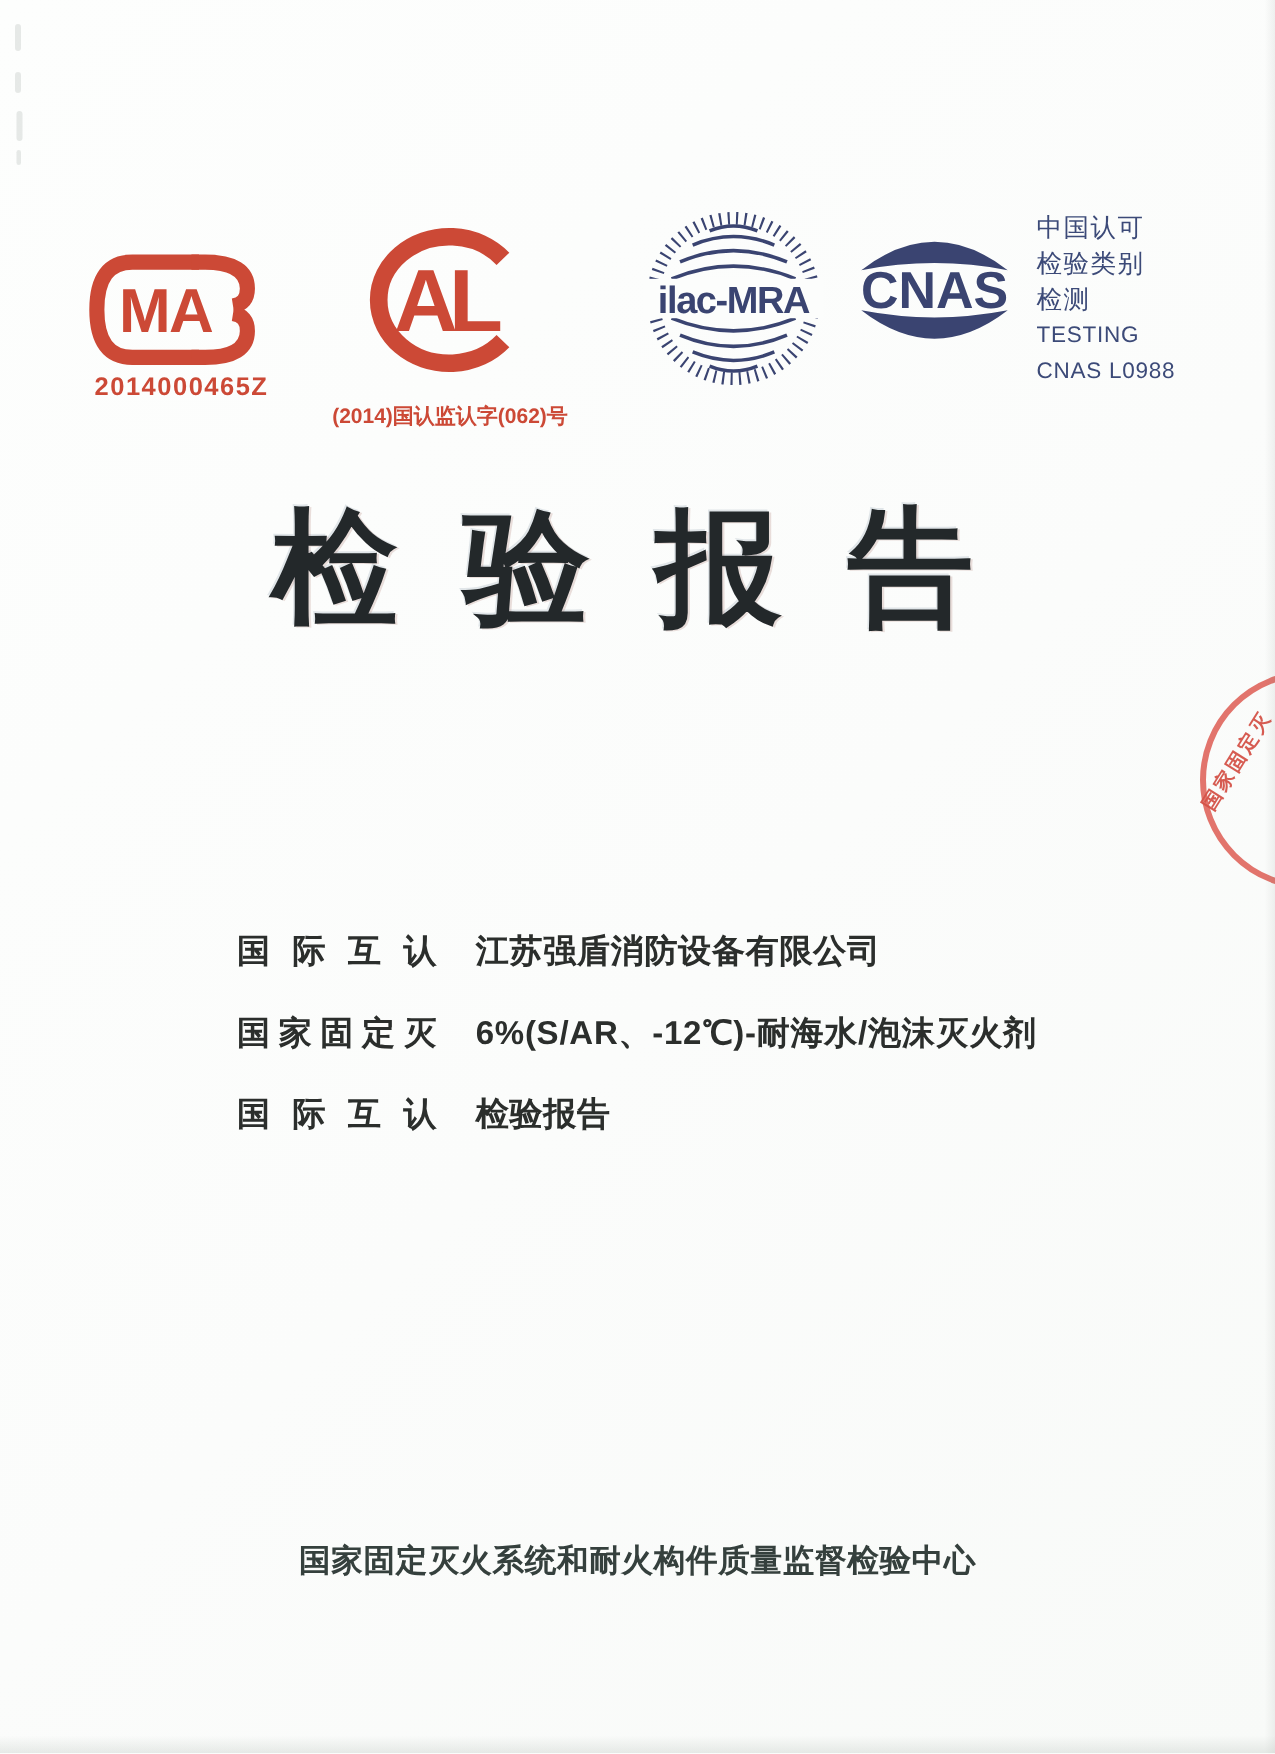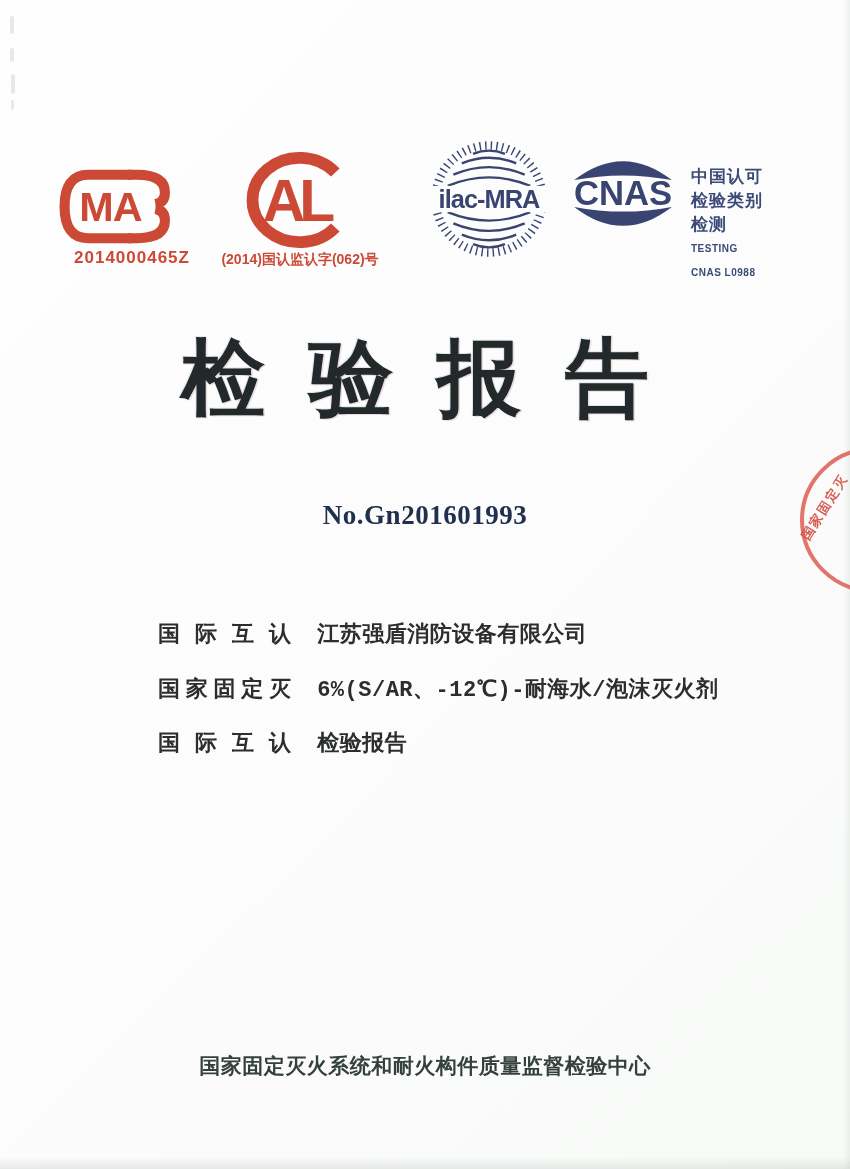--- a/index.html
+++ b/index.html
@@ -32,8 +32,8 @@
   .cal-caption { left:210px; top:251px; width:180px; font-size:14px; letter-spacing:0; }
 
   .cnas-side {
-    position:absolute; left:691px; top:165px;
-    color:#3c4a78; font-weight:bold; line-height:24px; font-size:17px;
+    position:absolute; left:691px; top:140px;
+    color:#3c4a78; font-weight:normal; line-height:24px; font-size:17px;
     letter-spacing:1px;
   }
   .cnas-side .en { font-size:10px; letter-spacing:0.5px; }

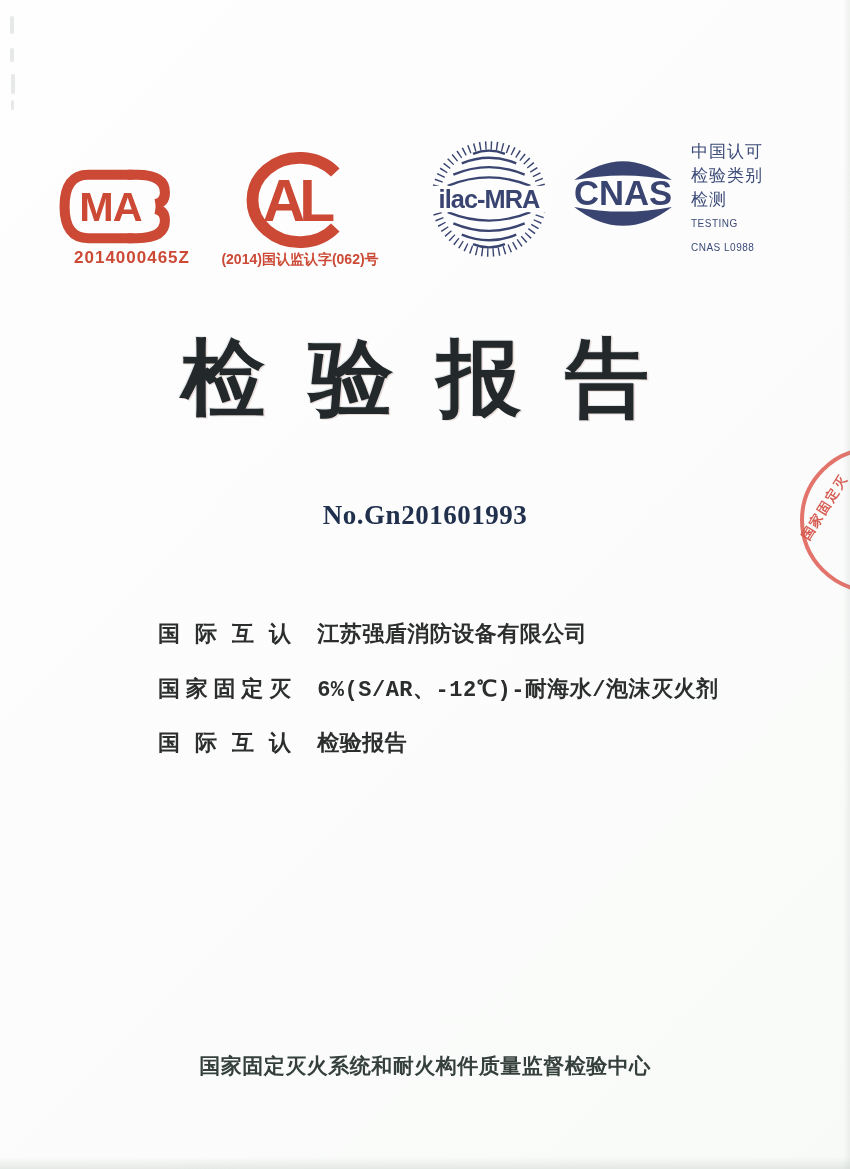--- a/index.html
+++ b/index.html
@@ -36,7 +36,7 @@
     color:#3c4a78; font-weight:normal; line-height:24px; font-size:17px;
     letter-spacing:1px;
   }
-  .cnas-side .en { font-size:10px; letter-spacing:0.5px; }
+  .cnas-side .en { font-size:15px; letter-spacing:0.5px; }
 
   
   .report-title {

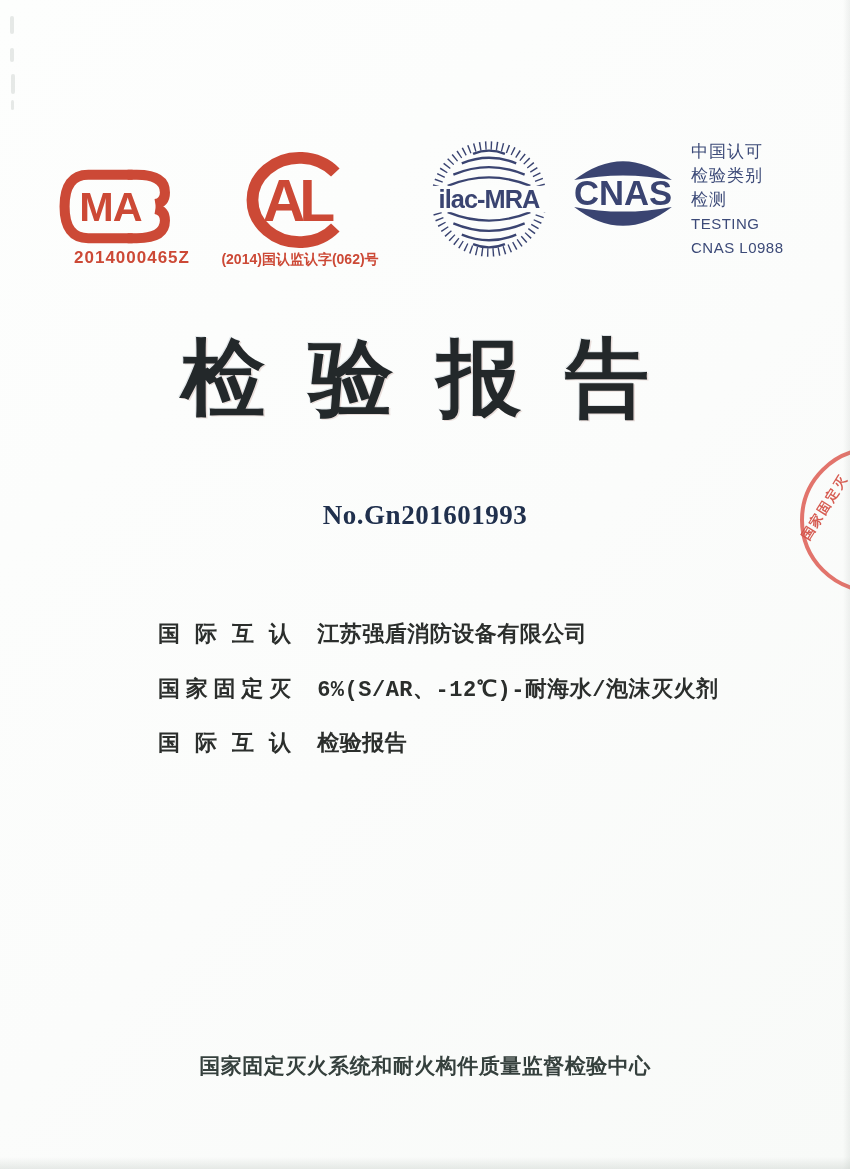--- a/index.html
+++ b/index.html
@@ -28,7 +28,7 @@
     position:absolute; text-align:center;
     color:#cc4936; font-weight:bold;
   }
-  .cma-caption { left:67px; top:248px; width:130px; font-size:17px; letter-spacing:1px; }
+  .cma-caption { left:56px; top:248px; width:130px; font-size:17px; letter-spacing:1px; }
   .cal-caption { left:210px; top:251px; width:180px; font-size:14px; letter-spacing:0; }
 
   .cnas-side {

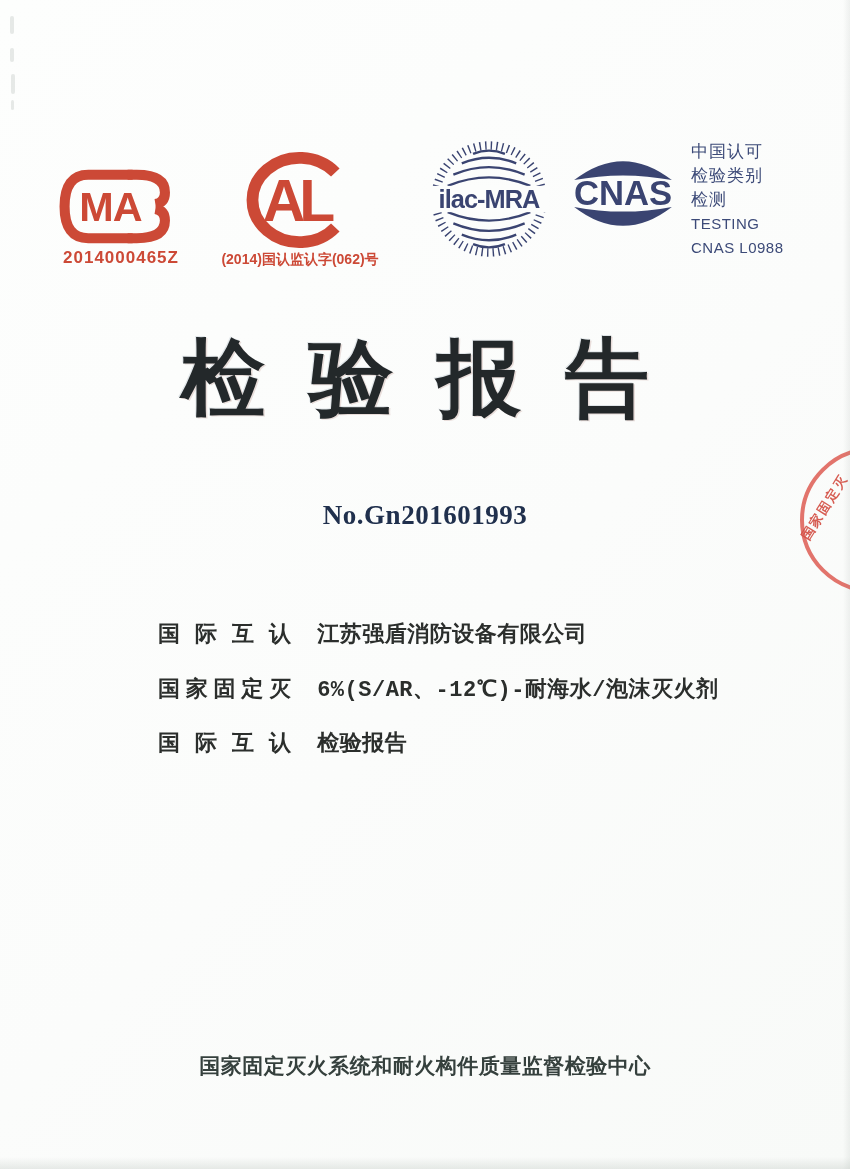--- a/index.html
+++ b/index.html
@@ -29,7 +29,7 @@
     color:#cc4936; font-weight:bold;
   }
   .cma-caption { left:56px; top:248px; width:130px; font-size:17px; letter-spacing:1px; }
-  .cal-caption { left:210px; top:251px; width:180px; font-size:14px; letter-spacing:0; }
+  .cal-caption { left:210px; top:269px; width:180px; font-size:14px; letter-spacing:0; }
 
   .cnas-side {
     position:absolute; left:691px; top:140px;

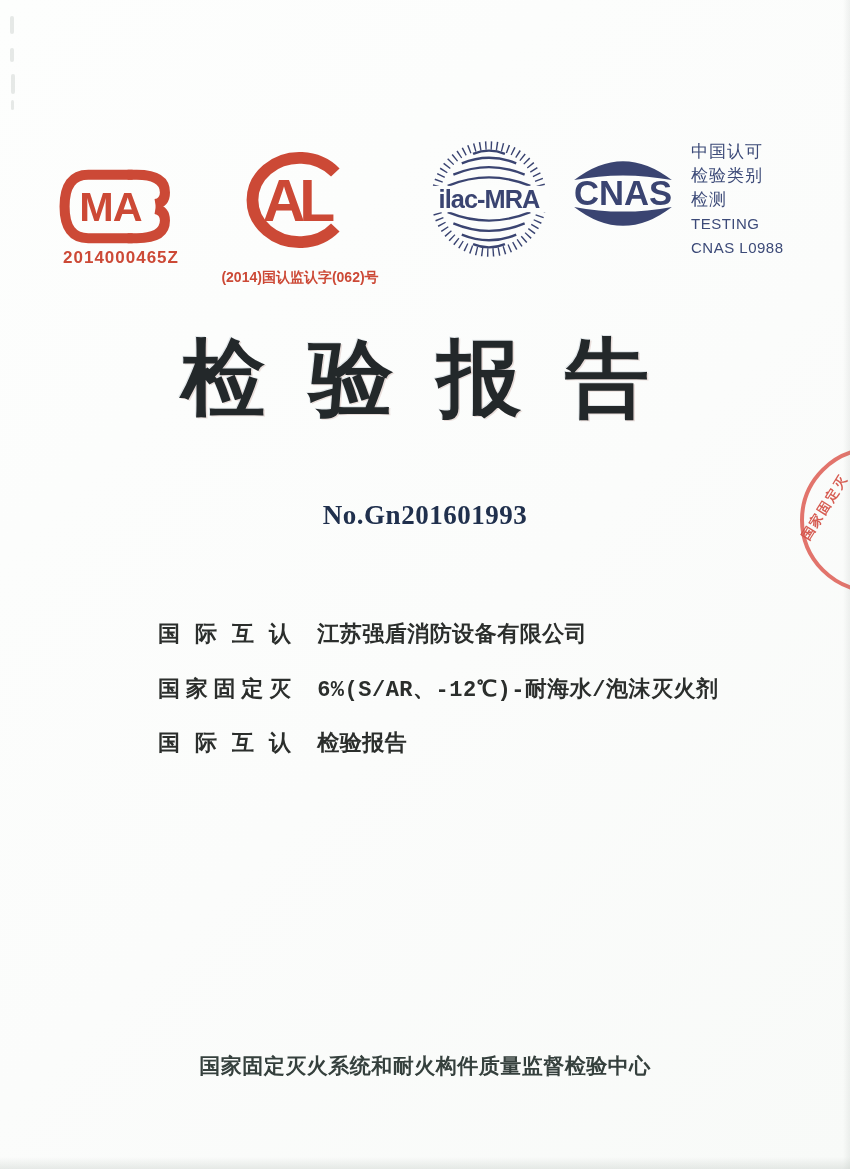--- a/index.html
+++ b/index.html
@@ -150,7 +150,6 @@
 
   <h1 class="report-title">检验报告</h1>
 
-  <div class="report-no">No.Gn201601993</div>
 
   <div class="fields">
     <div class="field-row field-row-0">

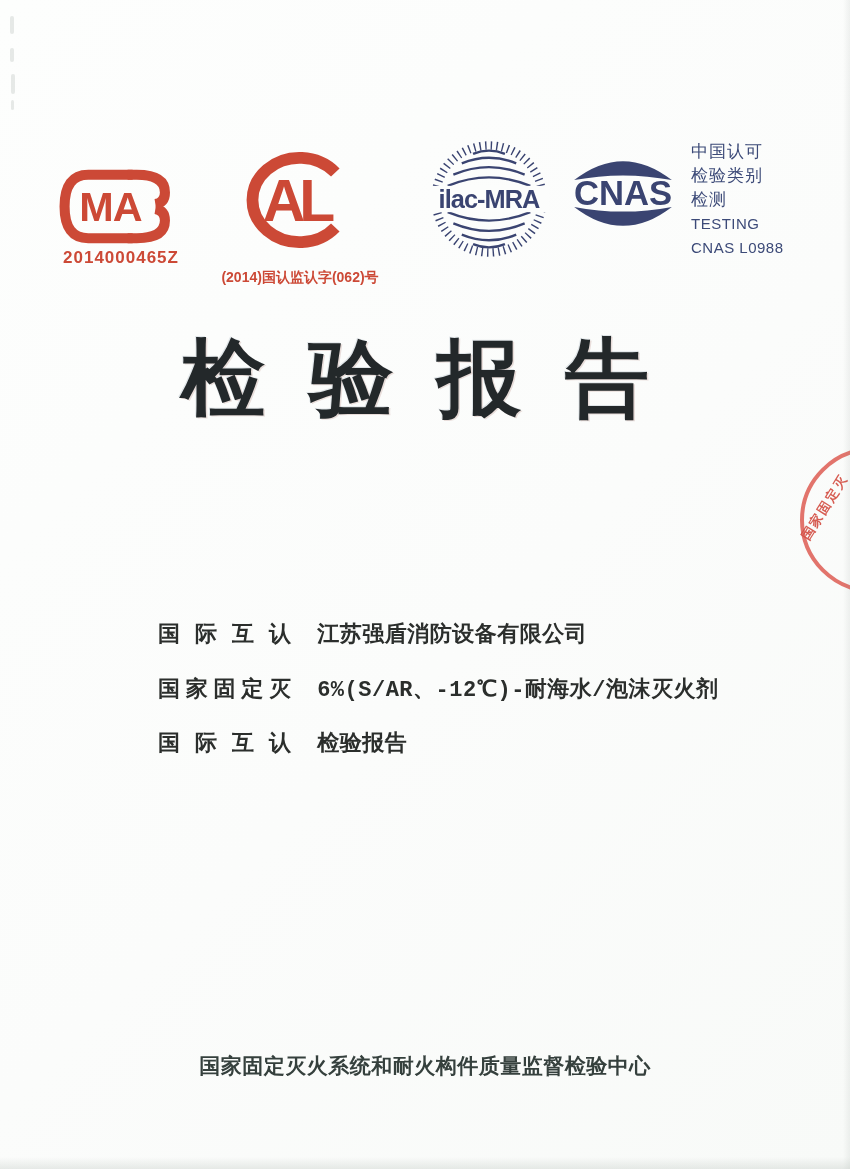--- a/index.html
+++ b/index.html
@@ -67,7 +67,7 @@
     text-align:justify; text-align-last:justify;
     vertical-align:bottom;
   }
-  .field-value { margin-left:20px; letter-spacing:0.5px;font-family:Liberation Mono, monospace; }
+  .field-value { margin-left:20px; letter-spacing:0.5px; }
 
   
   .stamp-arc {

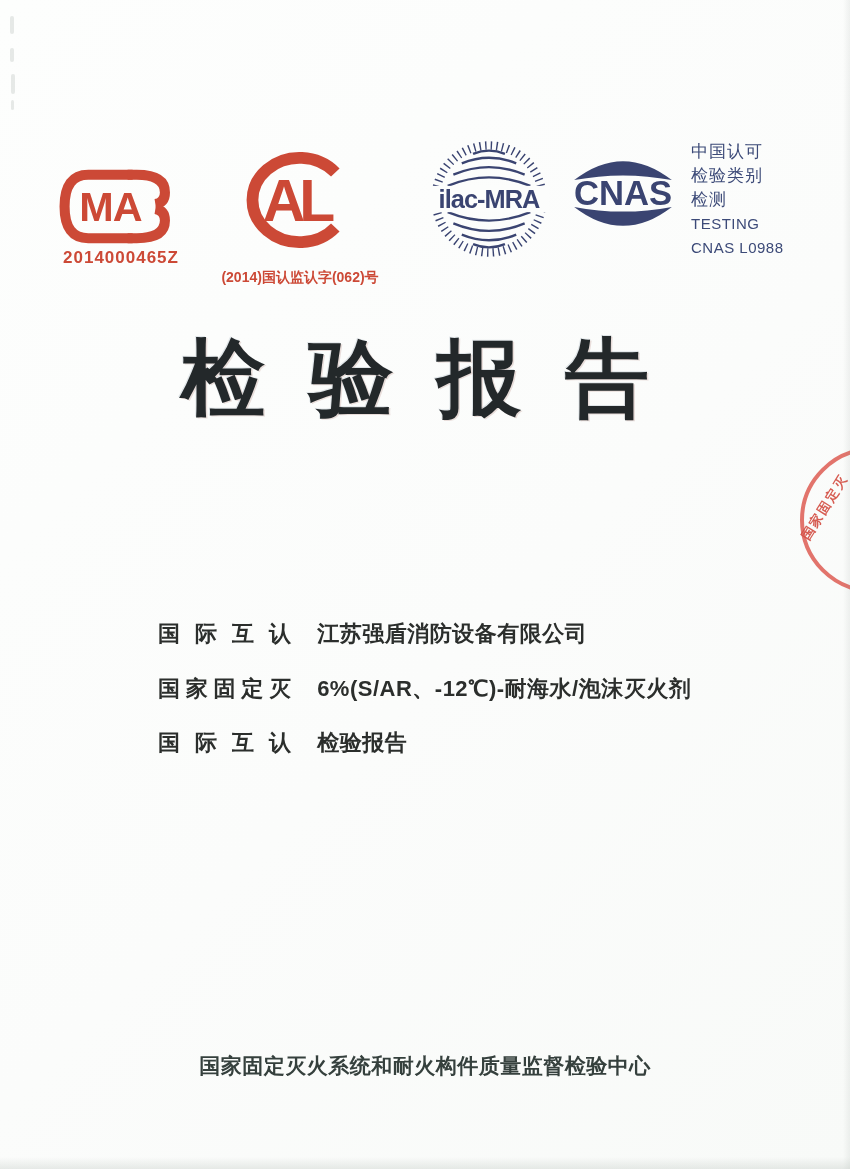--- a/index.html
+++ b/index.html
@@ -89,7 +89,6 @@
     text-align:center;
     font-size:21px; font-weight:bold; letter-spacing:0.5px;
     color:#35403d;
-    margin-top:26px;
   }
 </style>
 </head>

